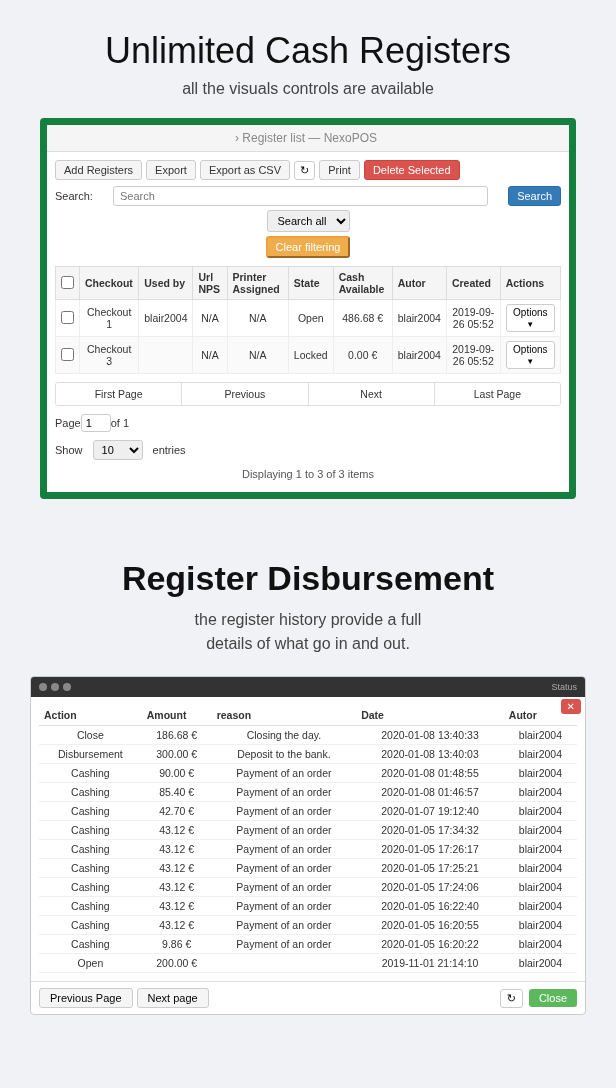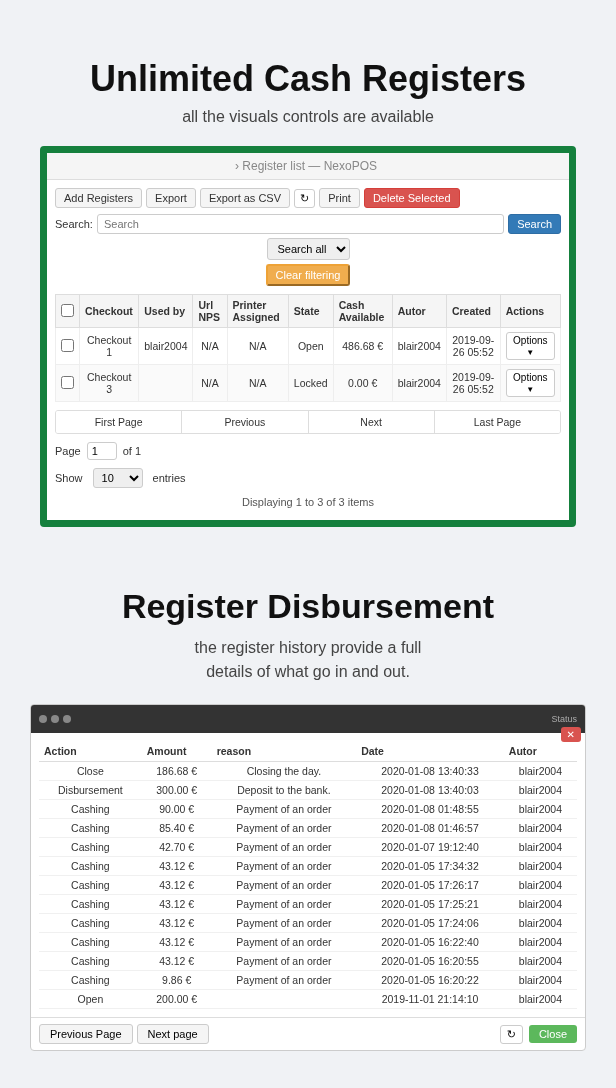--- a/index.html
+++ b/index.html
@@ -18,10 +18,9 @@
     }
     .main-title {
       font-size: 36px;
-      font-weight: 700;
+      font-weight: 400;
       color: #111;
       margin-bottom: 8px;
-      margin-top: 28px;
     }
     .main-subtitle {
       font-size: 16px;

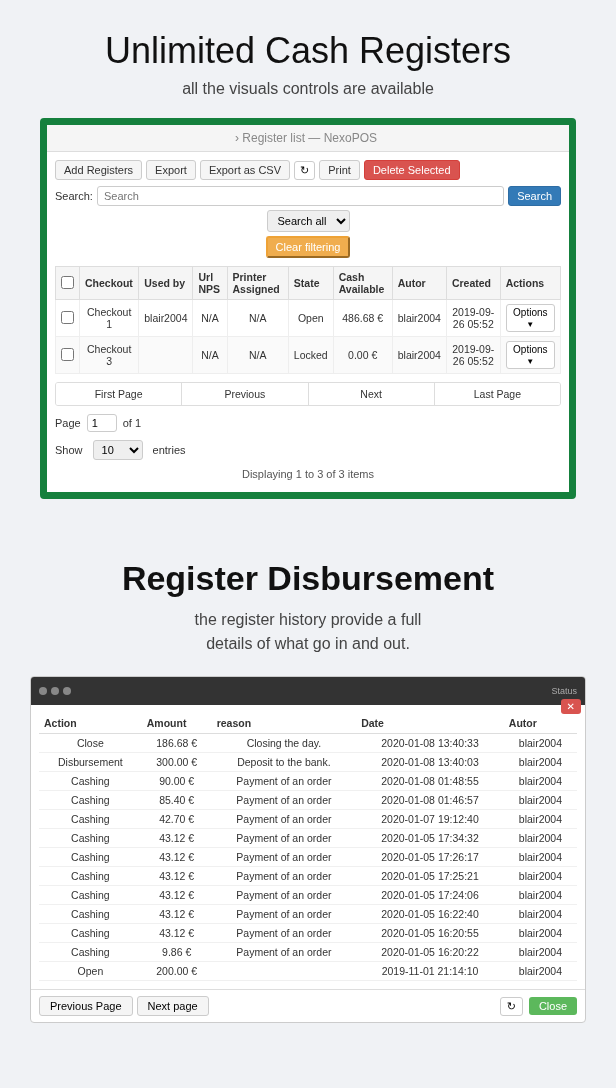--- a/index.html
+++ b/index.html
@@ -88,7 +88,7 @@
     .search-row {
       display: flex;
       align-items: center;
-      gap: 4px;
+      gap: 20px;
       margin-bottom: 4px;
     }
     .search-label {

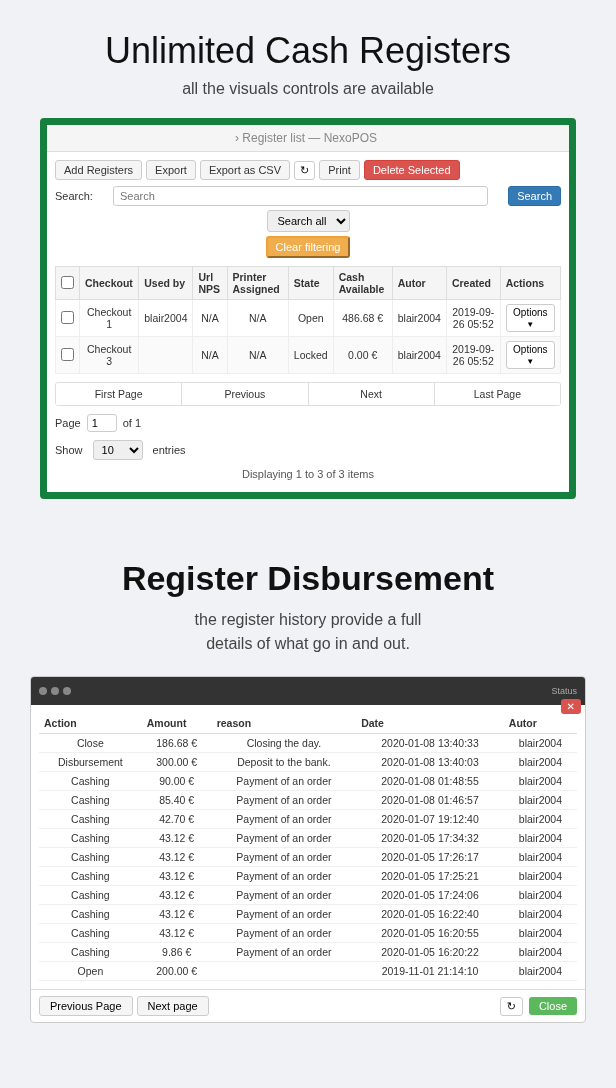--- a/index.html
+++ b/index.html
@@ -194,7 +194,6 @@
       align-items: center;
       padding: 4px 0;
       font-size: 11px;
-      gap: 6px;
       margin-top: 4px;
     }
     .page-input {

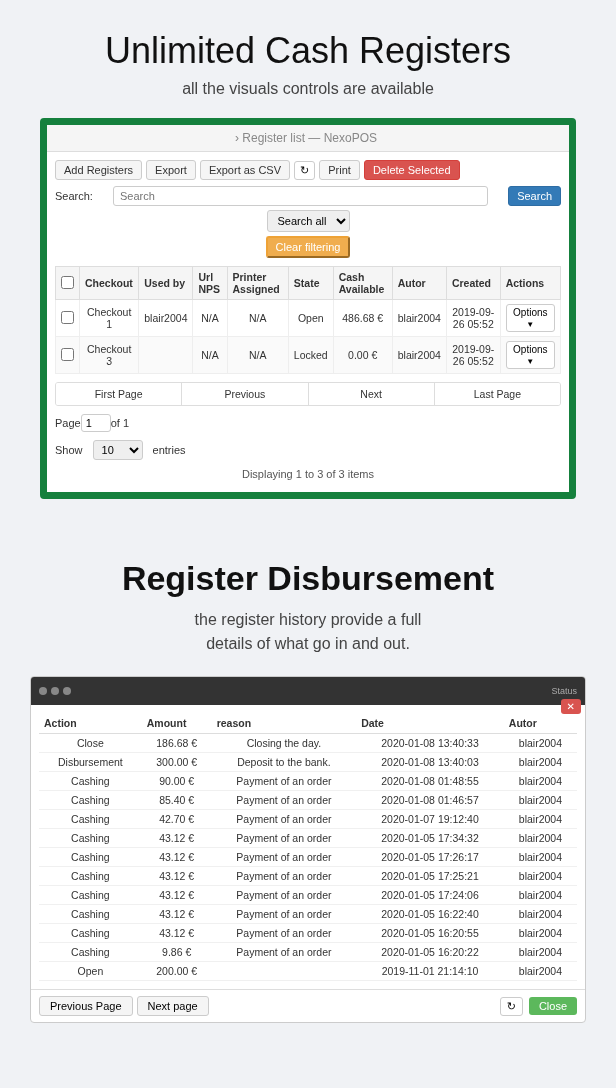--- a/index.html
+++ b/index.html
@@ -258,7 +258,7 @@
     }
     .modal-topbar {
       background: #333;
-      height: 28px;
+      height: 20px;
       display: flex;
       align-items: center;
       padding: 0 8px;

